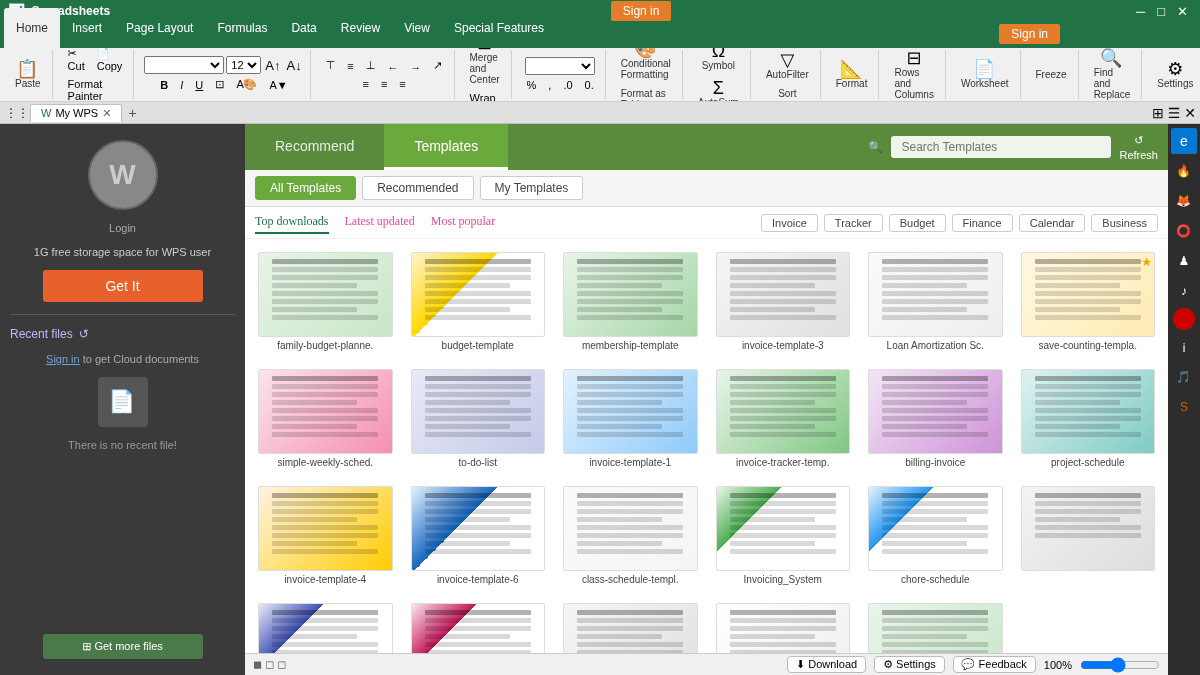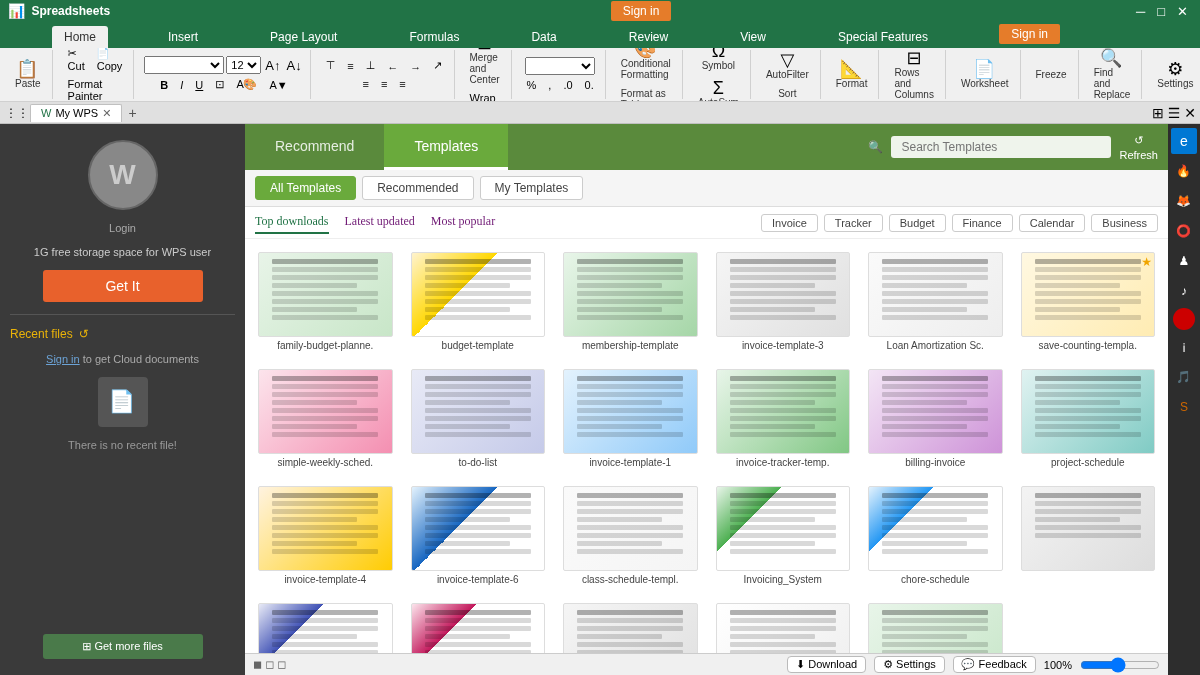--- a/index.html
+++ b/index.html
@@ -28,12 +28,11 @@
       height: 26px;
     }
     .ribbon-tab {
-      padding: 4px 12px;
+      padding: 13px 12px;
       color: white;
       font-size: 12px;
       cursor: pointer;
       border-radius: 3px 3px 0 0;
-      margin-left: 48px;
     }
     .ribbon-tab.active { background: #f0f0f0; color: #333; }
 

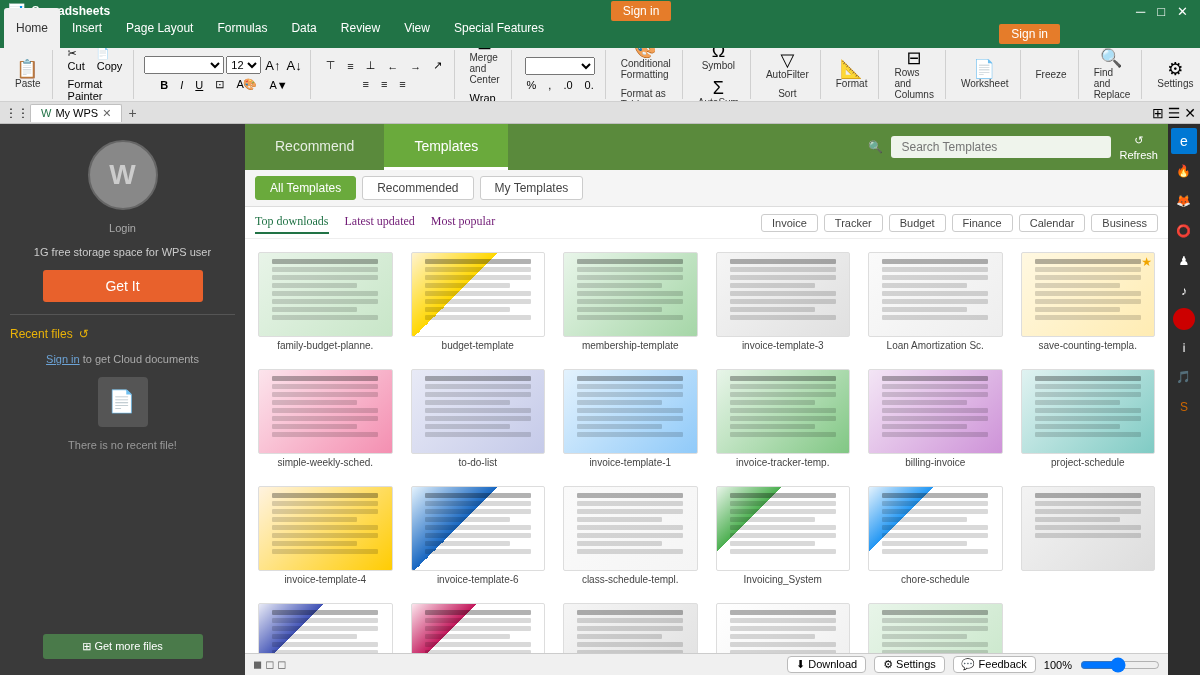--- a/index.html
+++ b/index.html
@@ -282,7 +282,7 @@
     .sub-nav-left { display: flex; gap: 16px; font-family: Liberation Serif, serif; }
     .sub-nav-item {
       font-size: 12px;
-      color: #701a75;
+      color: #ec4899;
       cursor: pointer;
       padding: 3px 0;
       border-bottom: 2px solid transparent;

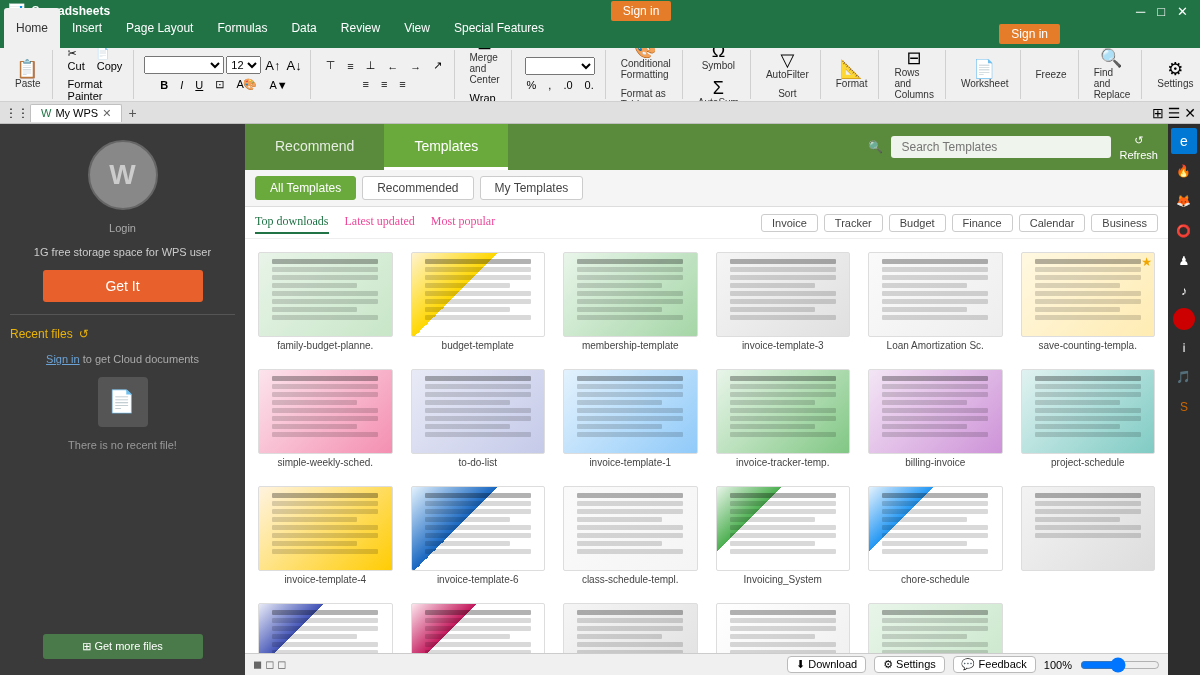--- a/index.html
+++ b/index.html
@@ -157,7 +157,7 @@
       align-items: center;
       gap: 6px;
       font-size: 12px;
-      color: #eab308;
+      color: #c4b5fd;
     }
     .no-recent {
       font-size: 11px;

